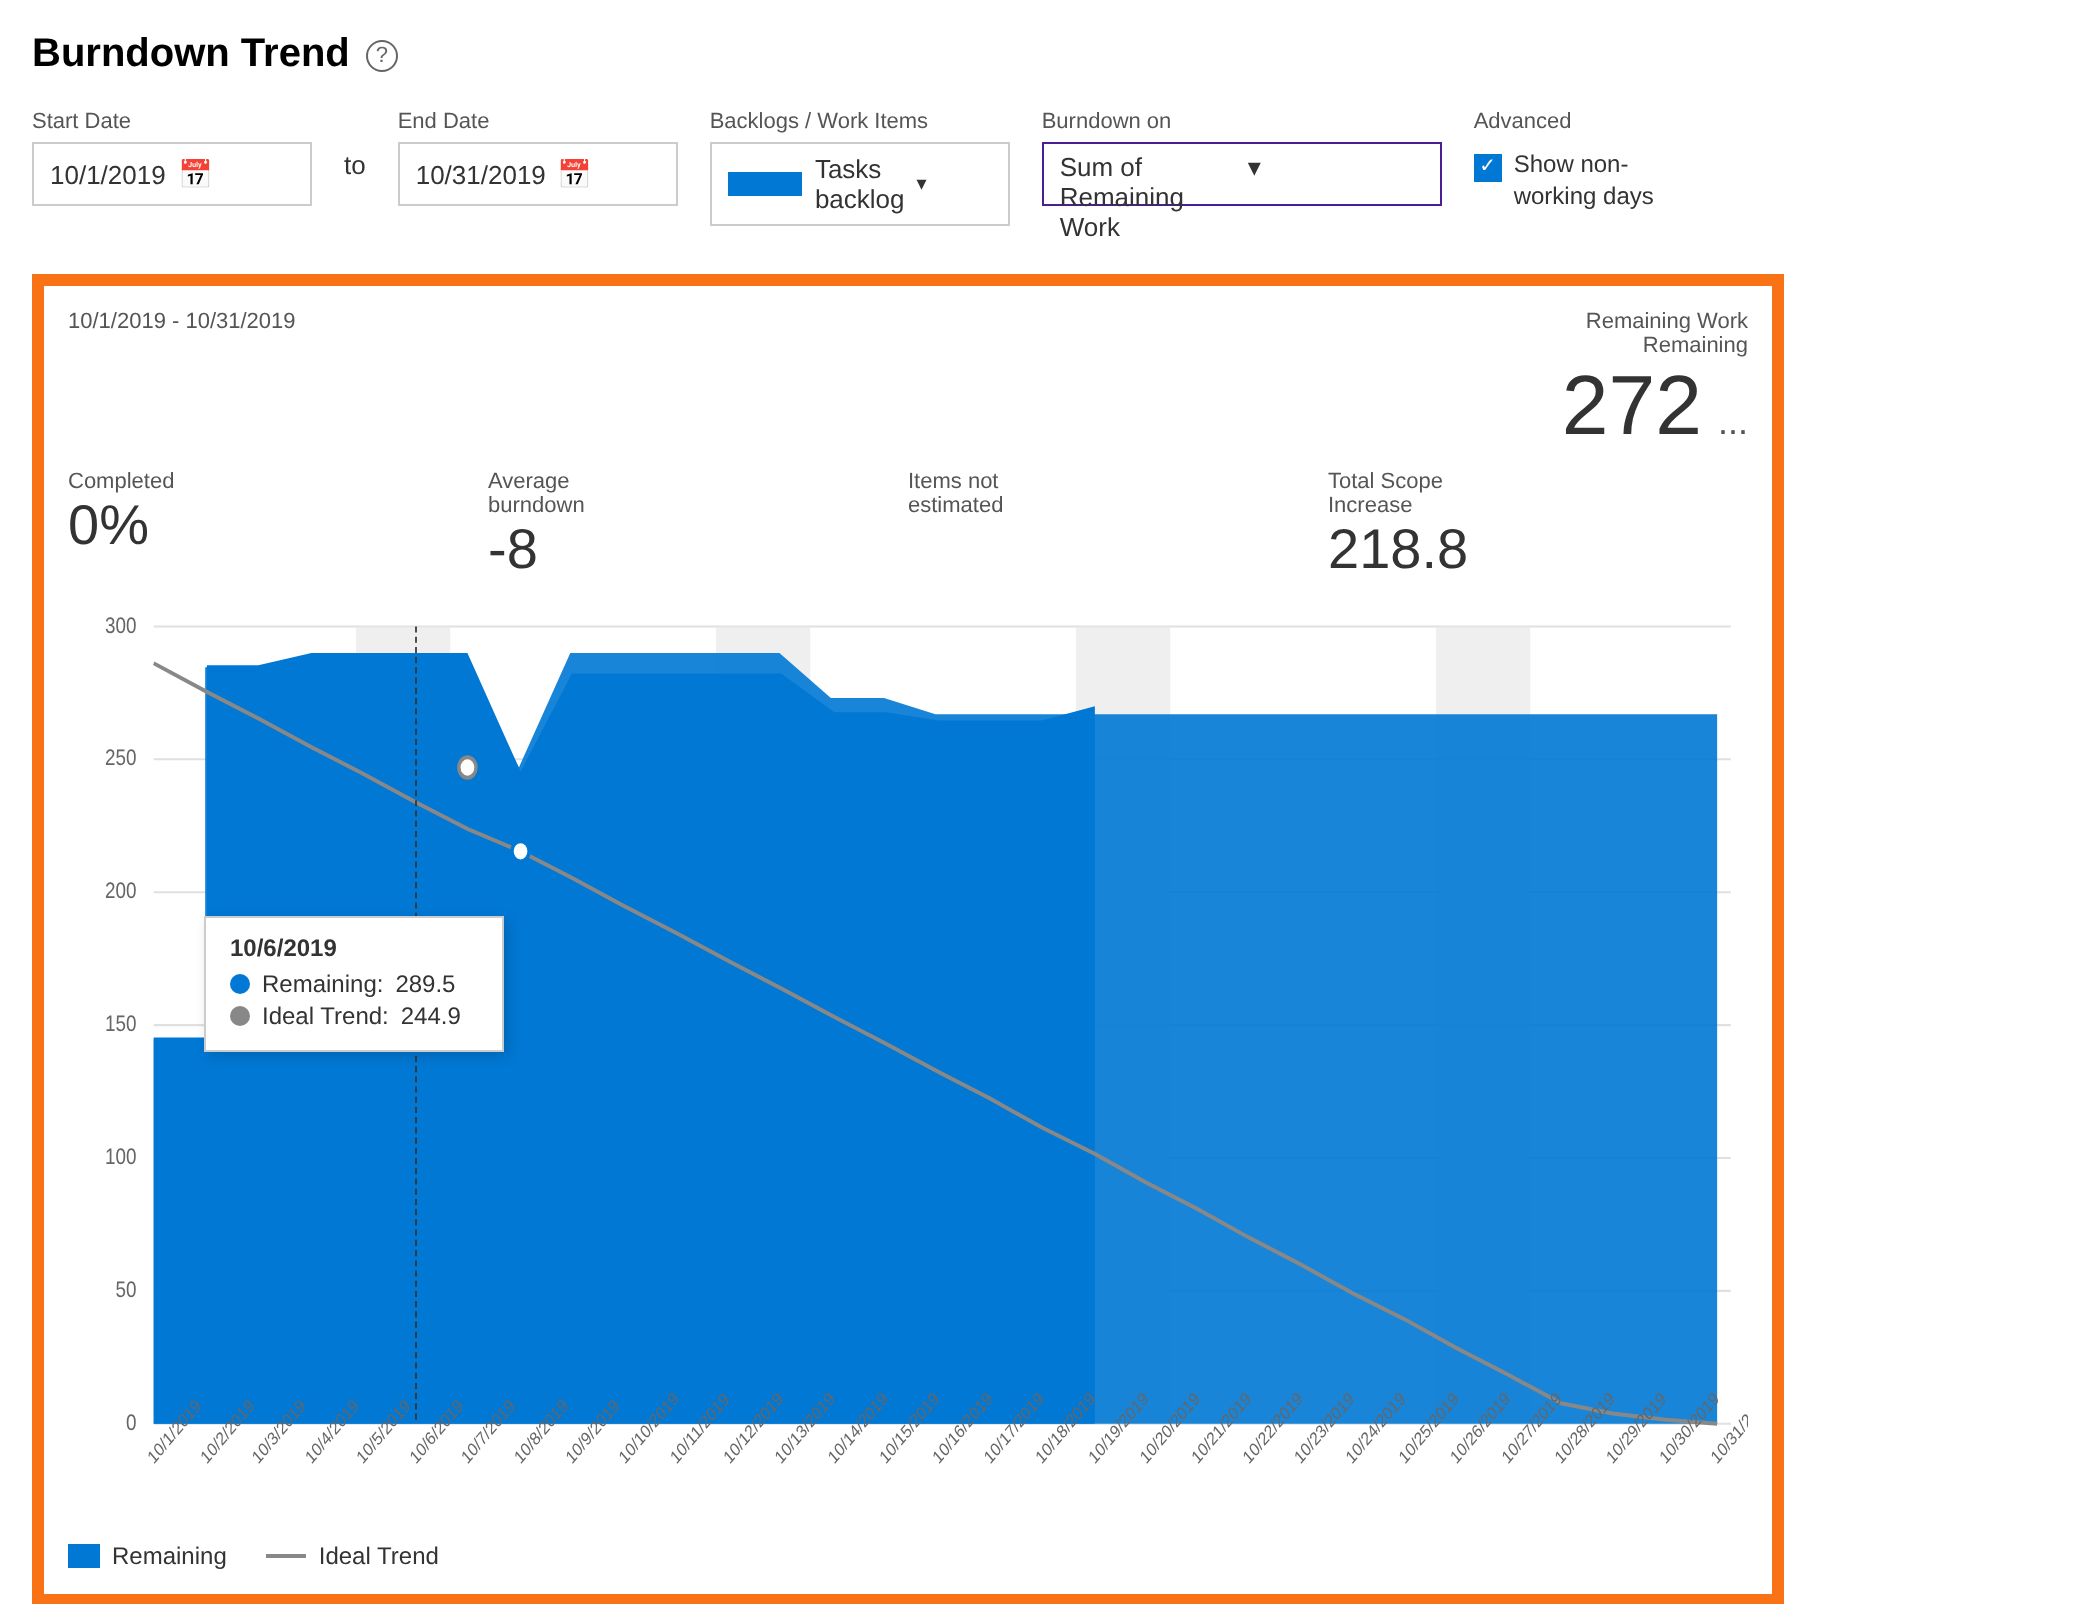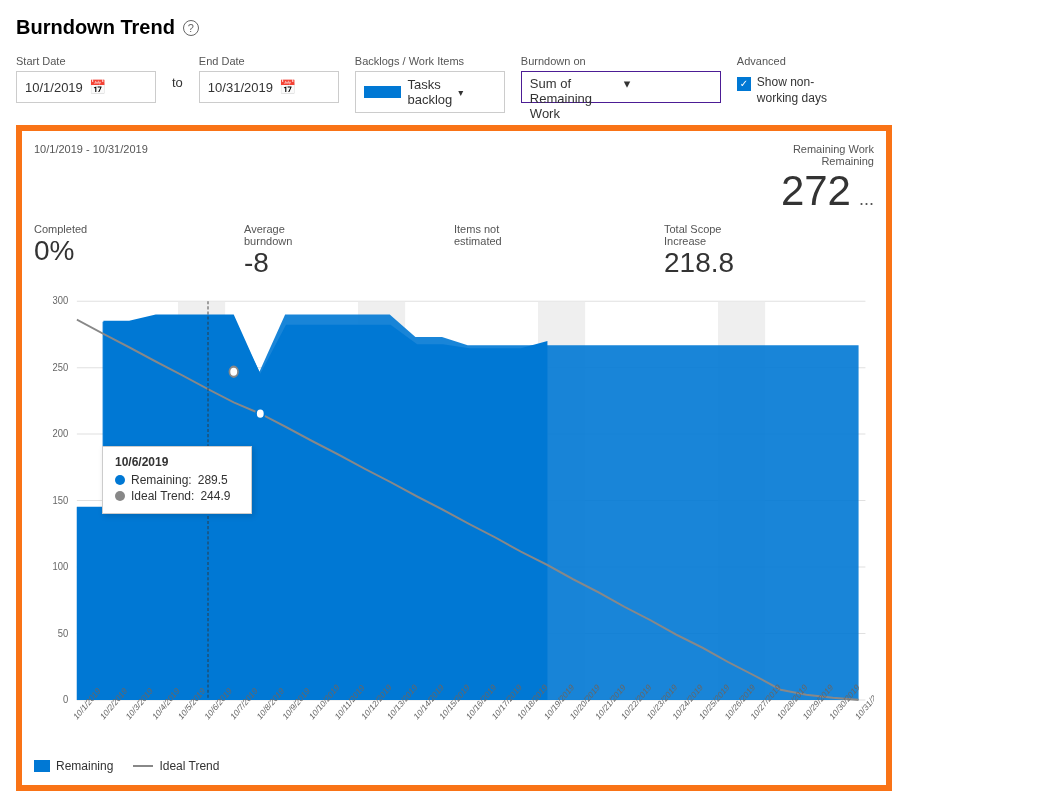--- a/index.html
+++ b/index.html
@@ -11,7 +11,7 @@
     .header-title { font-size: 20px; font-weight: 600; color: #000; }
     .help-icon { width: 16px; height: 16px; border-radius: 50%; border: 1.5px solid #666; display: flex; align-items: center; justify-content: center; font-size: 11px; color: #666; cursor: pointer; }
     
-    .controls { display: flex; align-items: flex-start; gap: 16px; margin-bottom: 12px; flex-wrap: wrap; }
+    .controls { display: flex; align-items: flex-start; gap: 16px; margin-bottom: 24px; flex-wrap: wrap; }
     .control-group { display: flex; flex-direction: column; gap: 4px; }
     .control-label { font-size: 11px; color: #555; }
     .date-input { display: flex; align-items: center; border: 1px solid #ccc; padding: 4px 8px; height: 32px; min-width: 140px; background: #fff; gap: 6px; }

